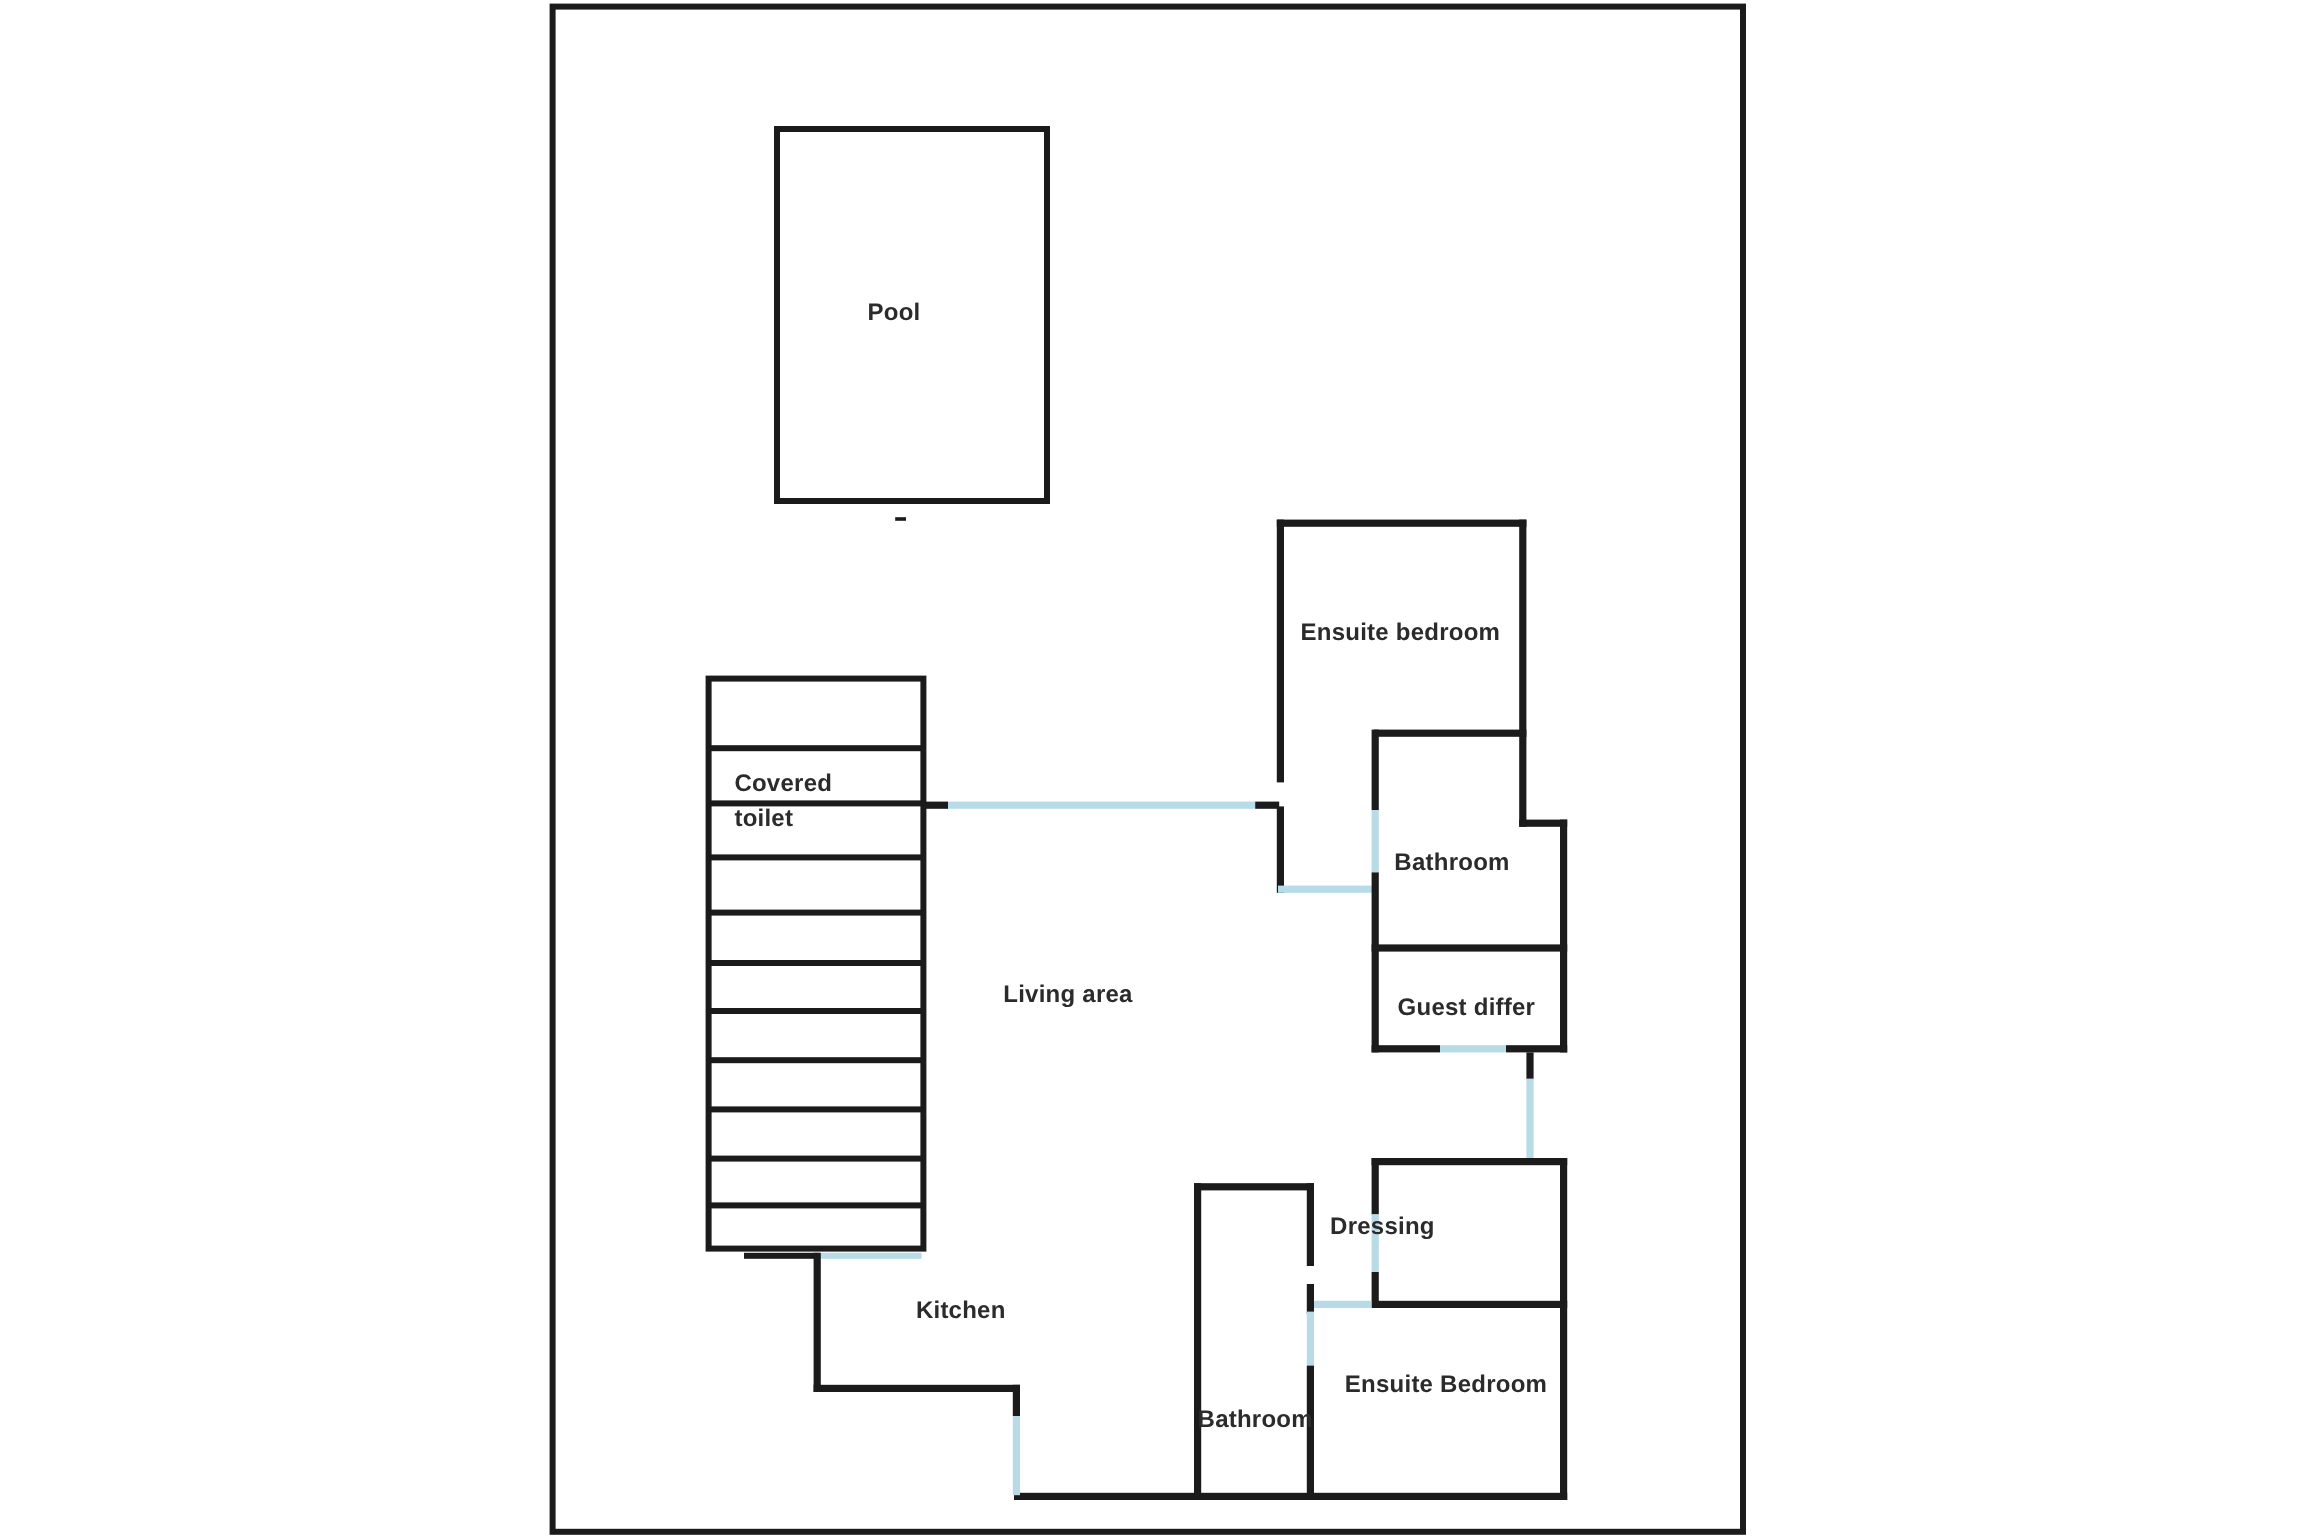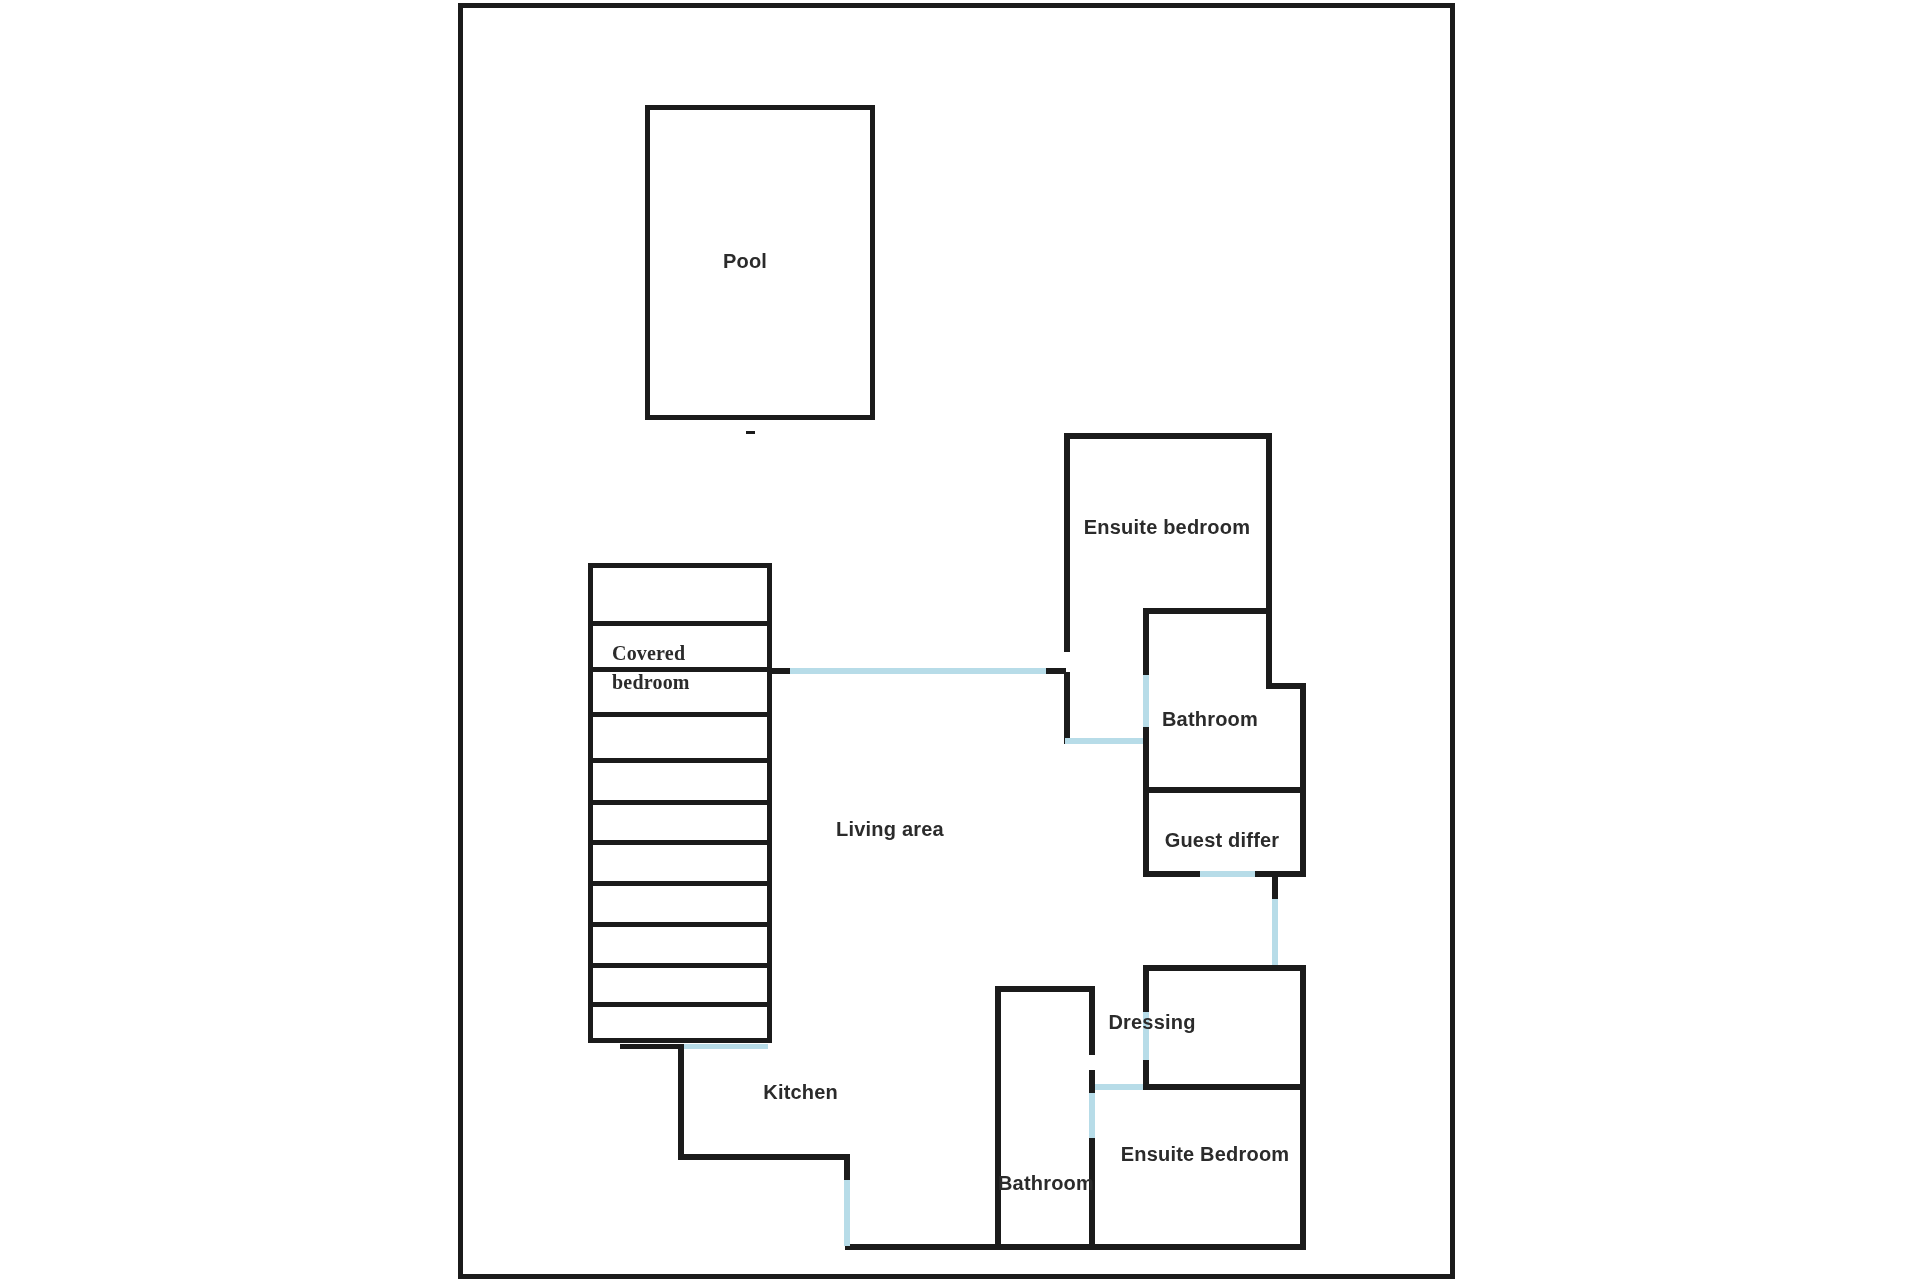--- a/index.html
+++ b/index.html
@@ -38,7 +38,7 @@
     text-align:center;
     white-space:nowrap;
   }
-  .lbl.left{text-align:center;font-family:Liberation Serif, serif;}
+  .lbl.left{text-align:center;}
   .plan-title{
     position:absolute;
     left:490px;top:14px;

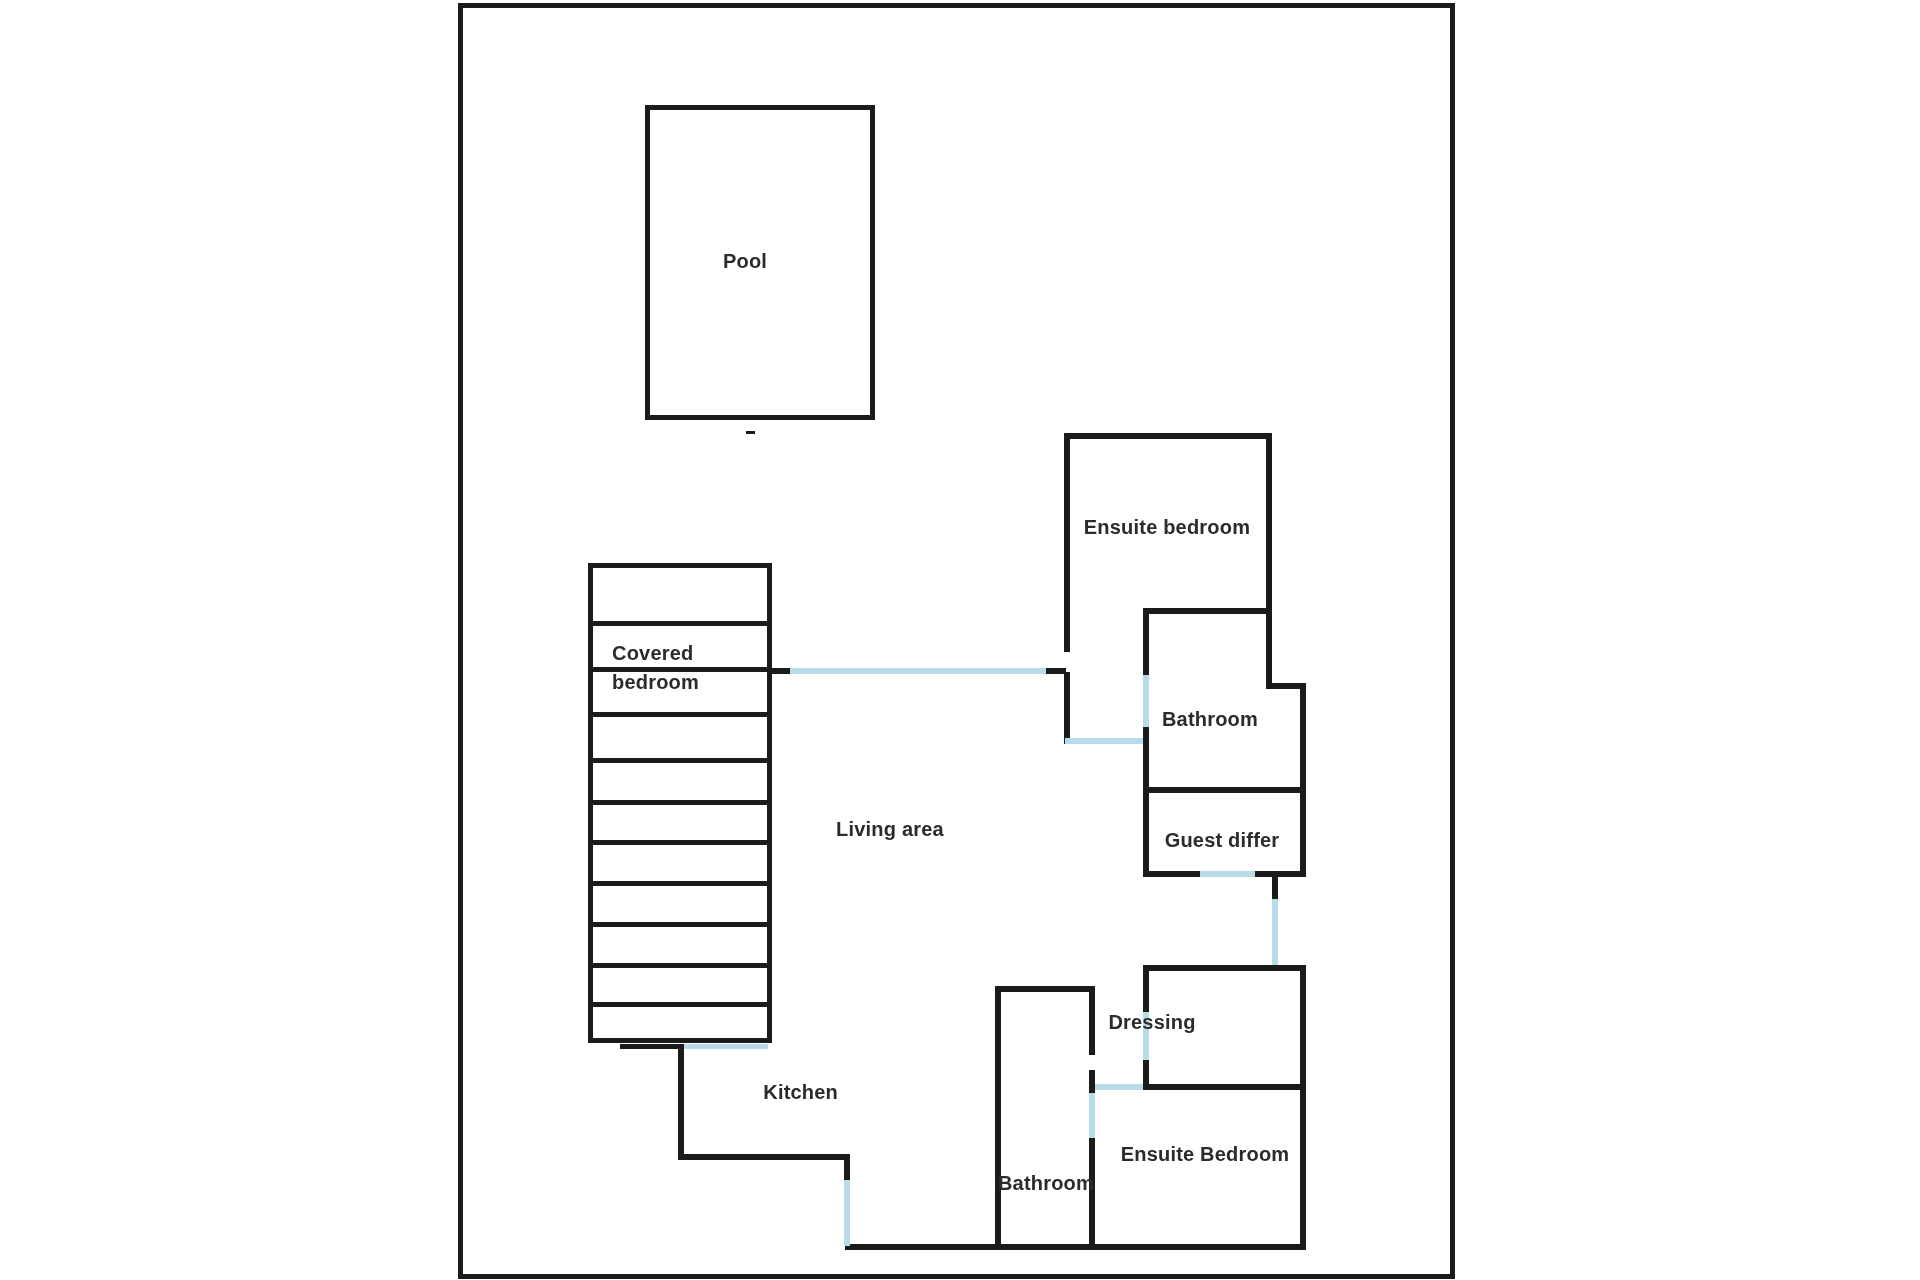--- a/index.html
+++ b/index.html
@@ -72,7 +72,7 @@
   <div class="wall" style="left:591px;top:963px;width:178px;height:5px;"></div>
   <div class="wall" style="left:591px;top:1002px;width:178px;height:5px;"></div>
   <div class="lbl left" style="left:612px;top:642px;">Covered</div>
-  <div class="lbl left" style="left:612px;top:671px;">bedroom</div>
+  <div class="lbl left" style="left:612px;top:671px;">toilet</div>
 
   <div class="wall" style="left:770px;top:668px;width:20px;height:6px;"></div>
   <div class="door" style="left:790px;top:668px;width:256px;height:6px;"></div>

